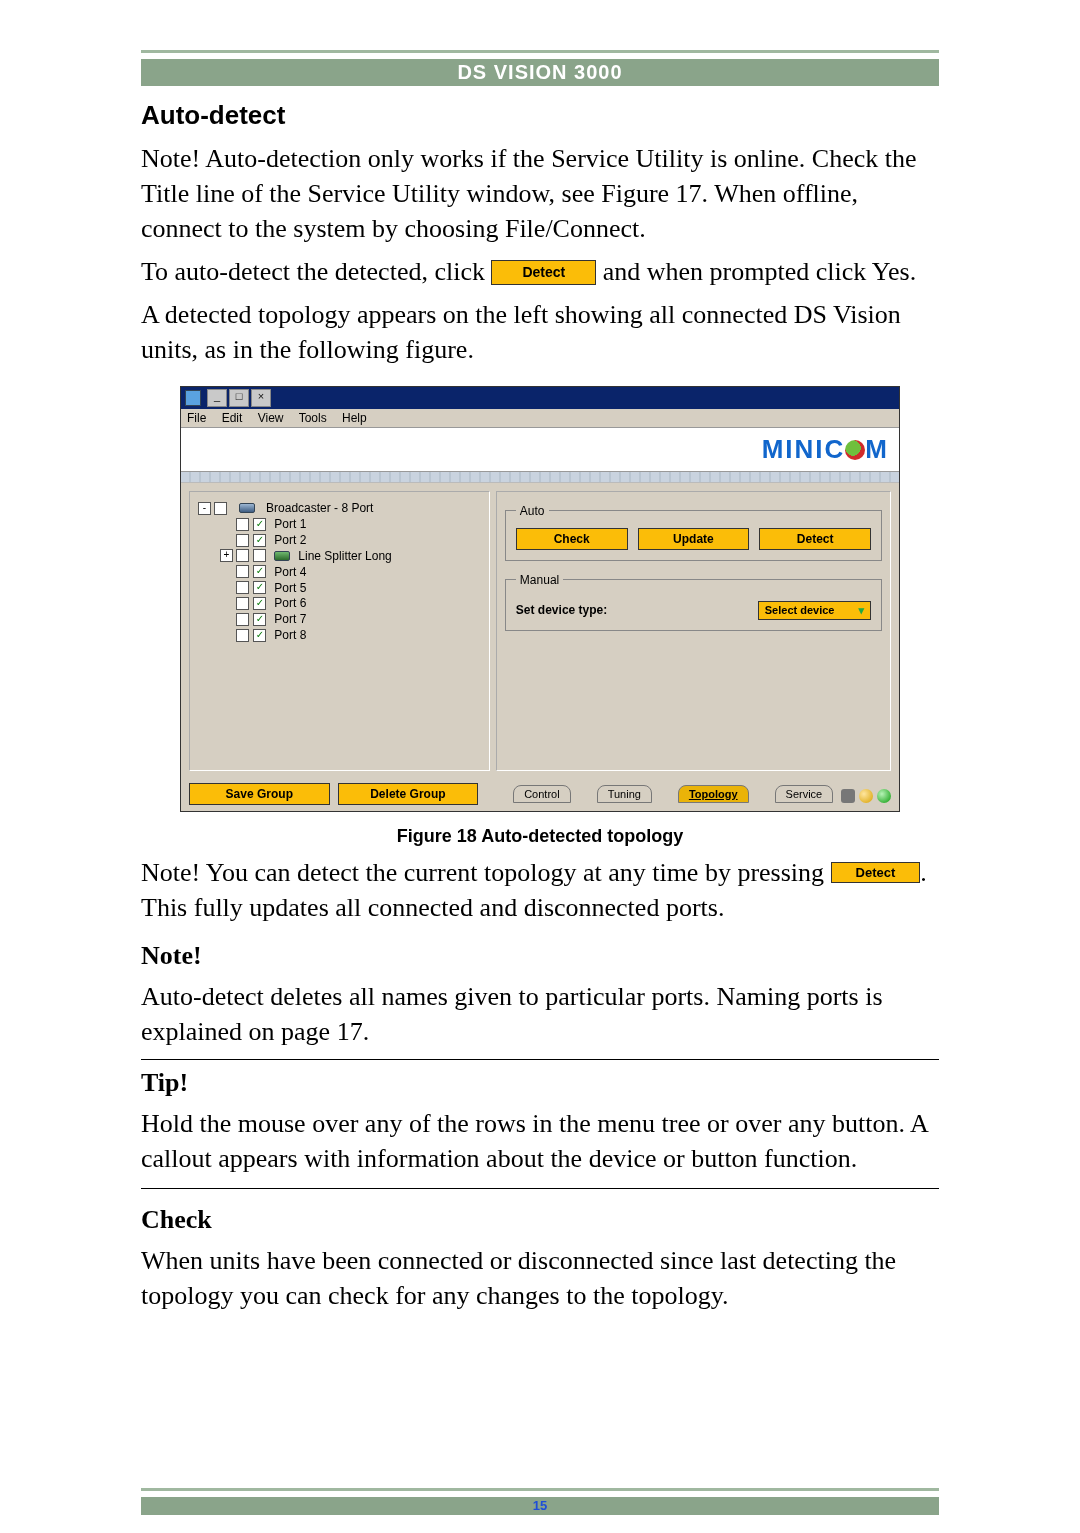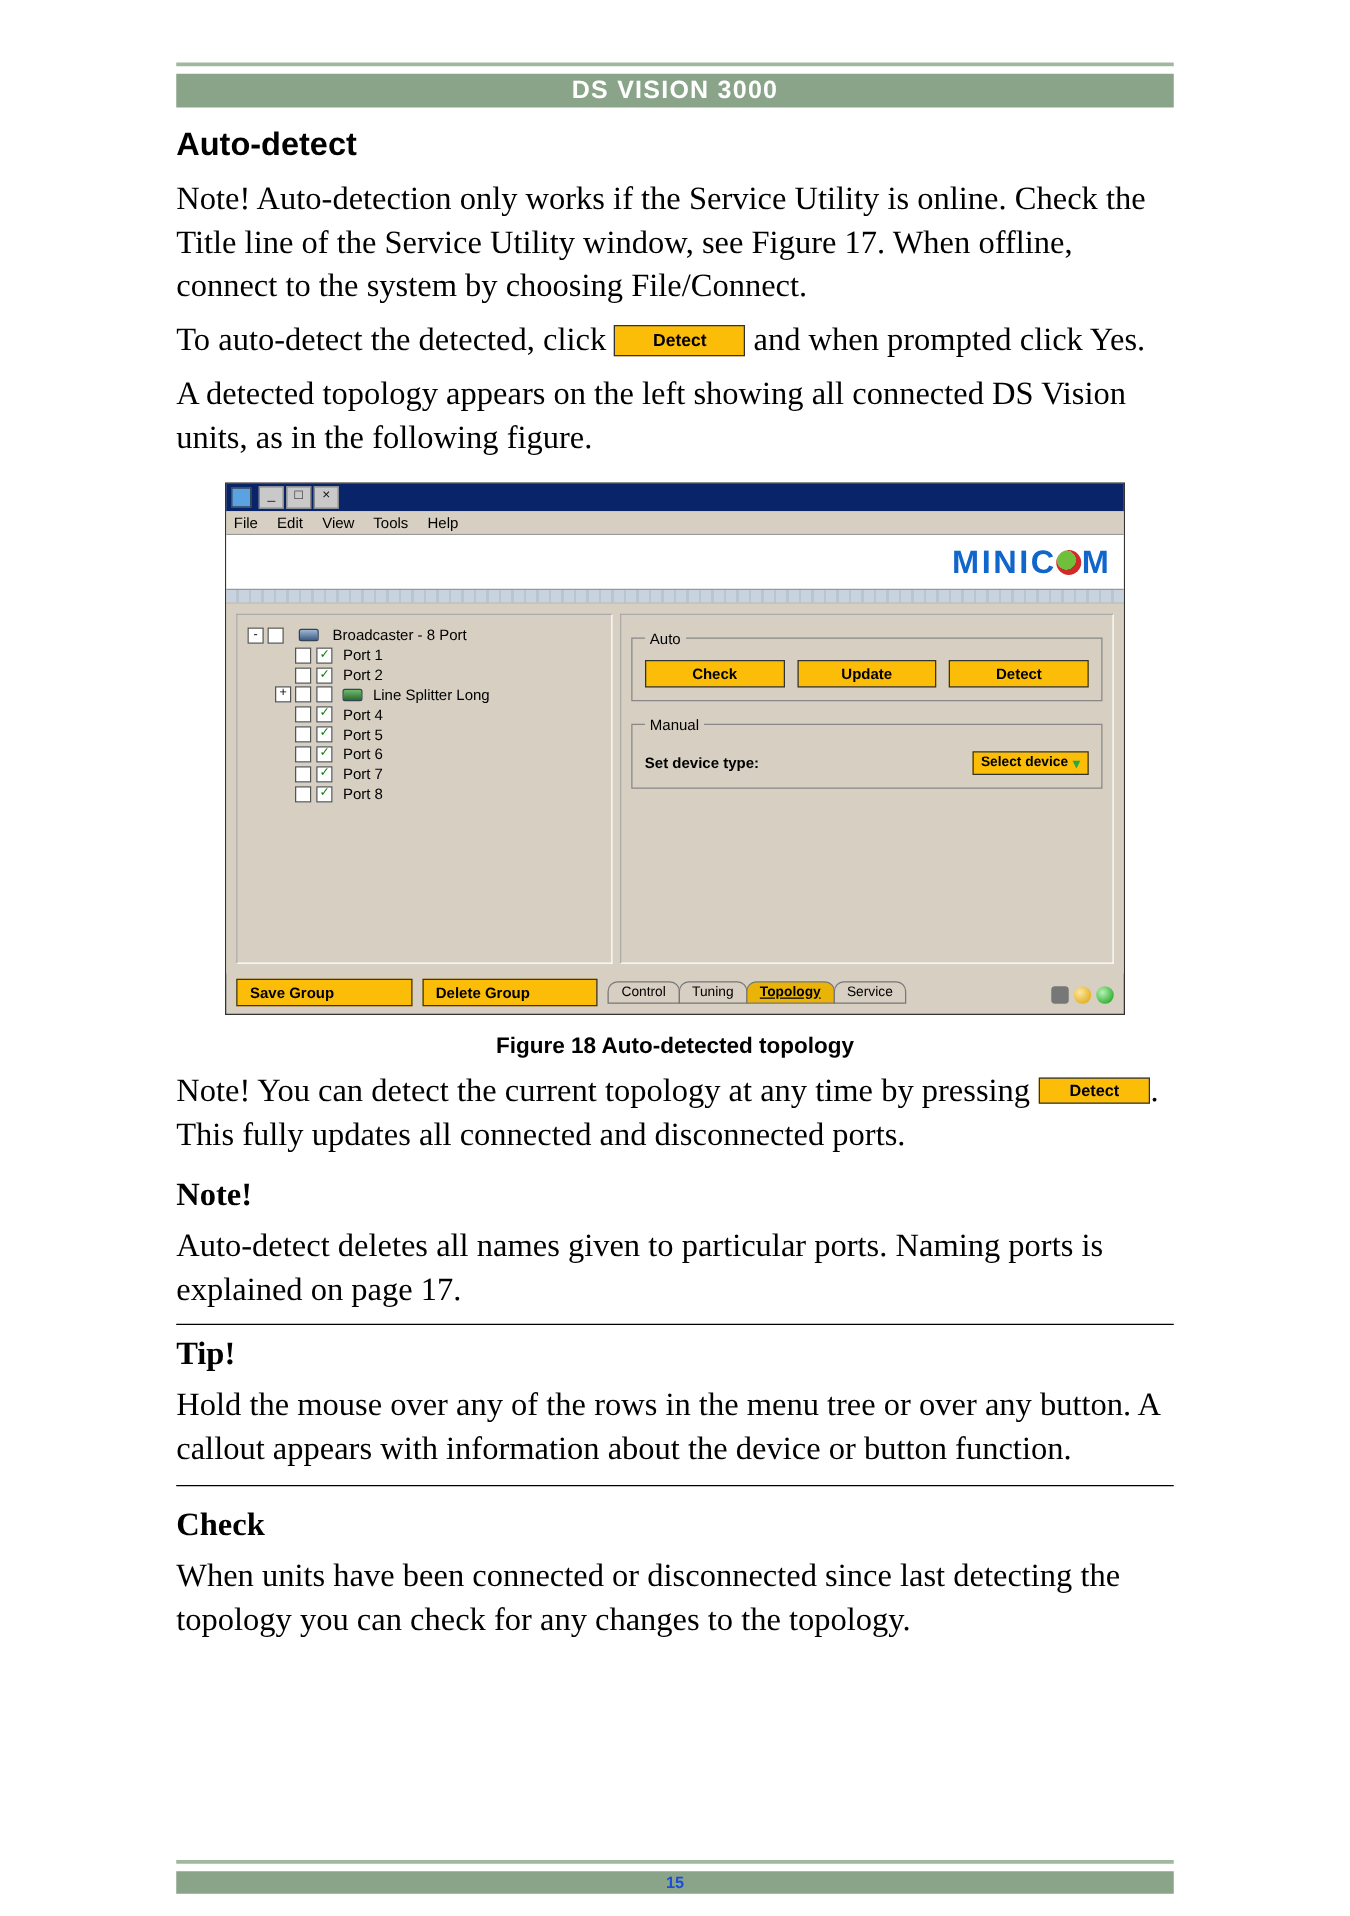--- a/index.html
+++ b/index.html
@@ -210,7 +210,7 @@
     font-size: 11px;
     font-weight: bold;
     padding: 2px 6px;
-    display:flex; align-items:center; gap:4px;
+    display:flex; align-items:center; gap:24px;
   }
   .sel-dev .arrow { color:#2a4; font-size:11px; }
 

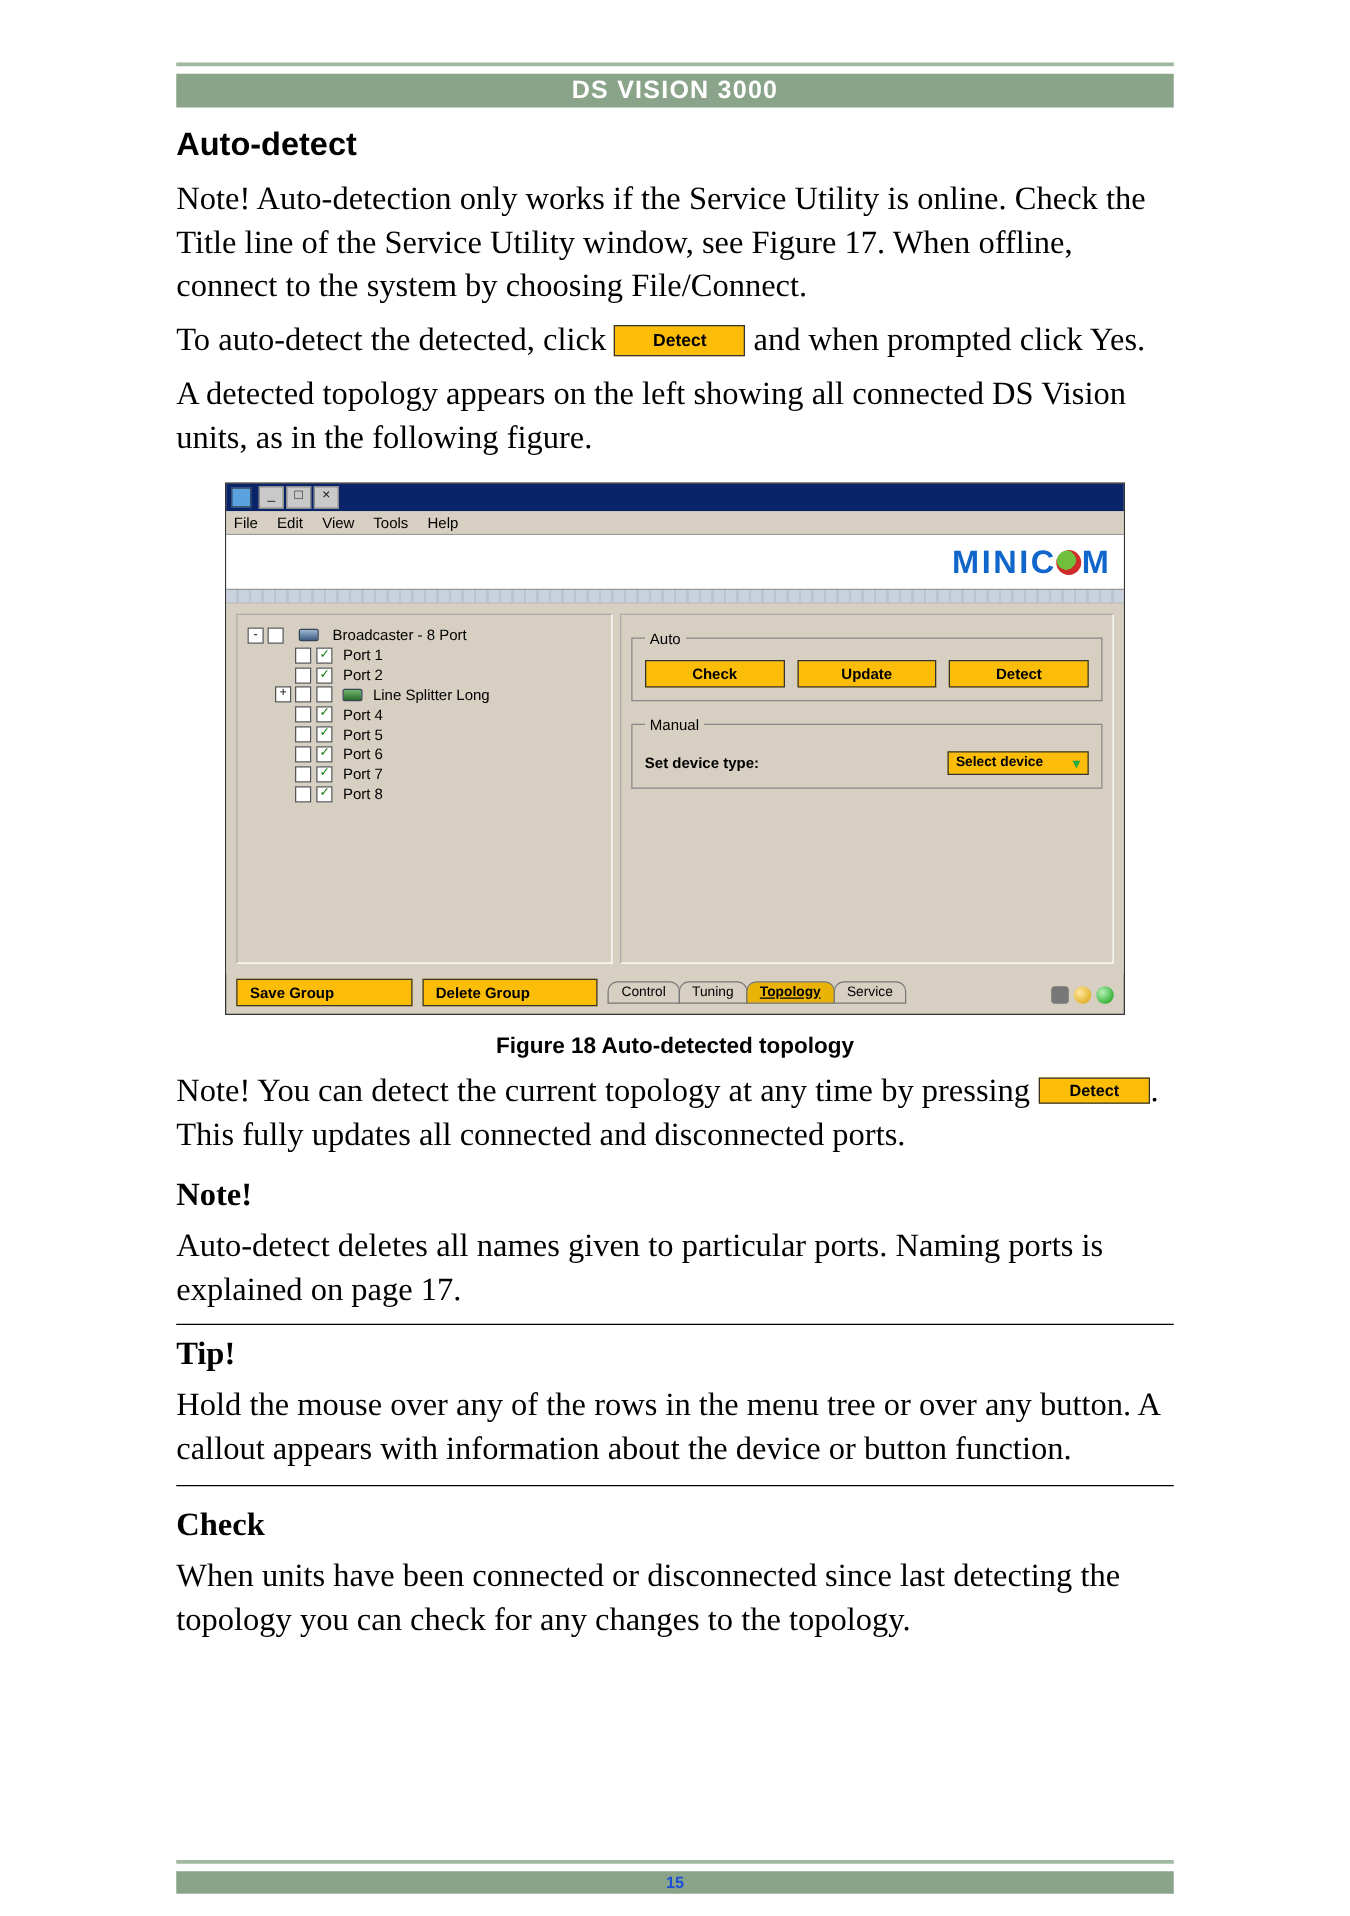--- a/index.html
+++ b/index.html
@@ -221,7 +221,7 @@
     border: 1px solid #333;
     font-weight: bold;
     font-size: 12px;
-    text-align: left;
+    text-align: center;
     padding: 3px 10px;
     flex:1;
   }

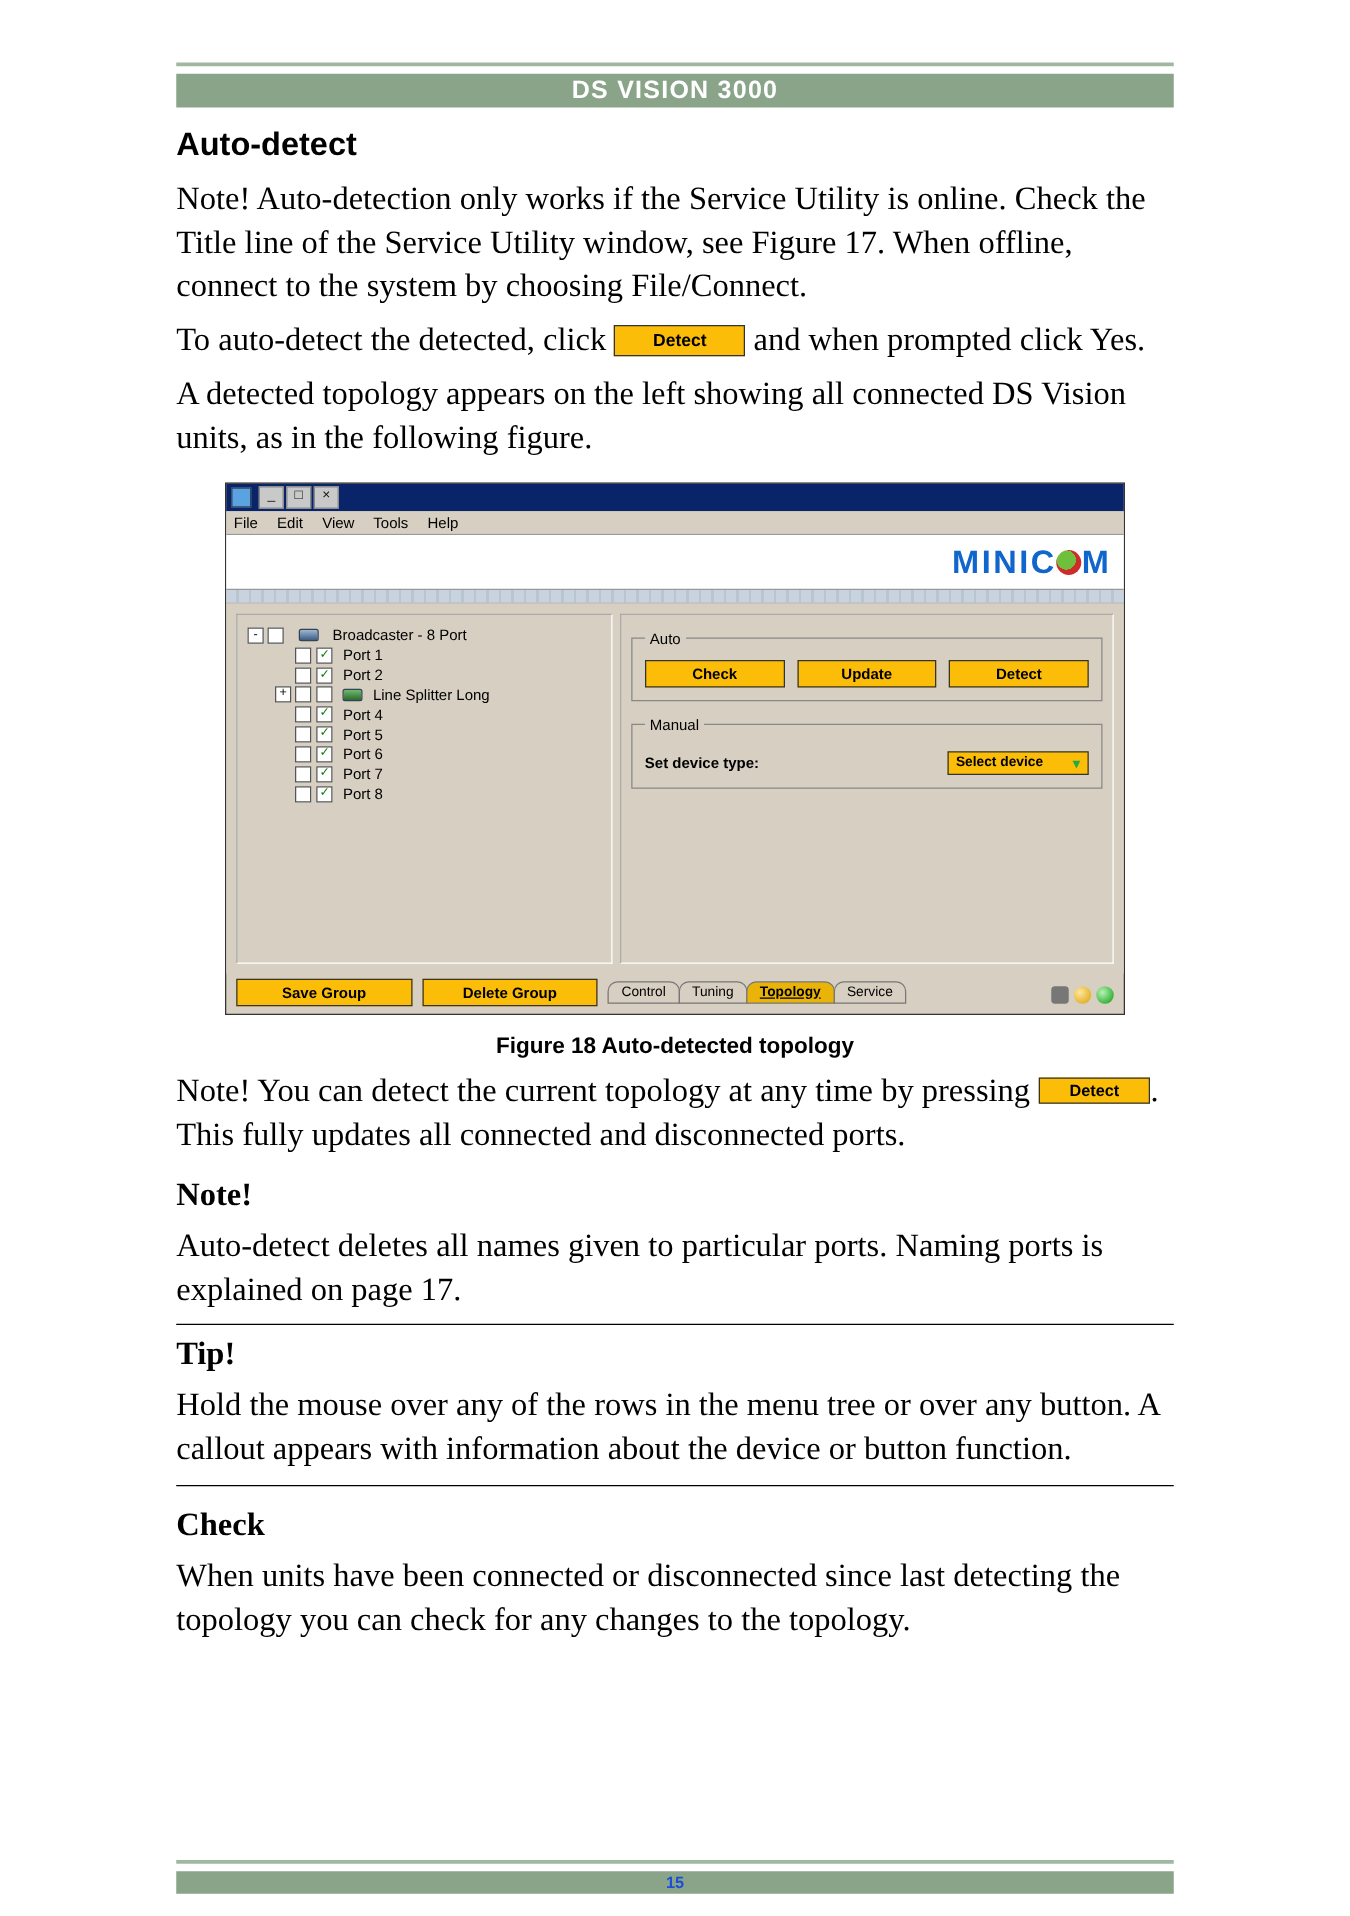--- a/index.html
+++ b/index.html
@@ -235,6 +235,7 @@
     font-size: 11px;
     background: #d6cfc2;
     margin-right: -1px;
+    margin-left: 27px;
   }
   .tab.active { background: #eab308; font-weight: bold; text-decoration: underline; }
   .status-icons { display:flex; gap:4px; align-items:center; }

